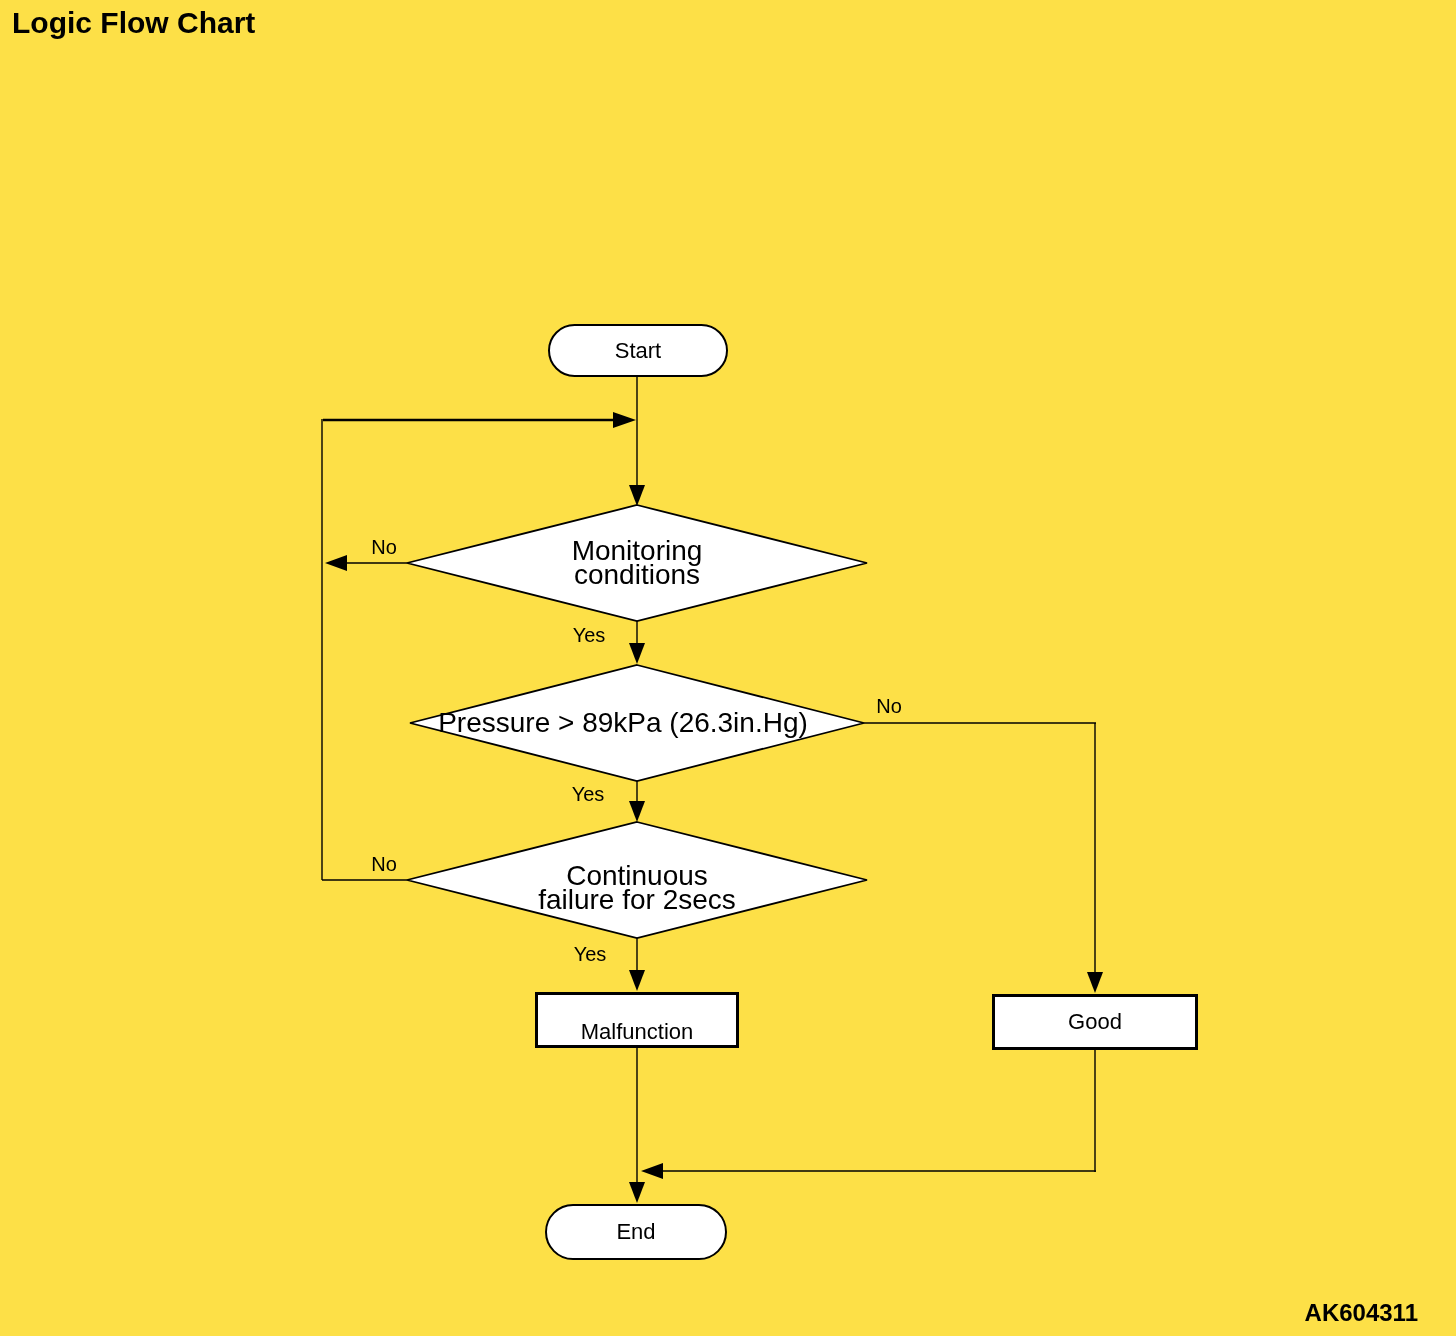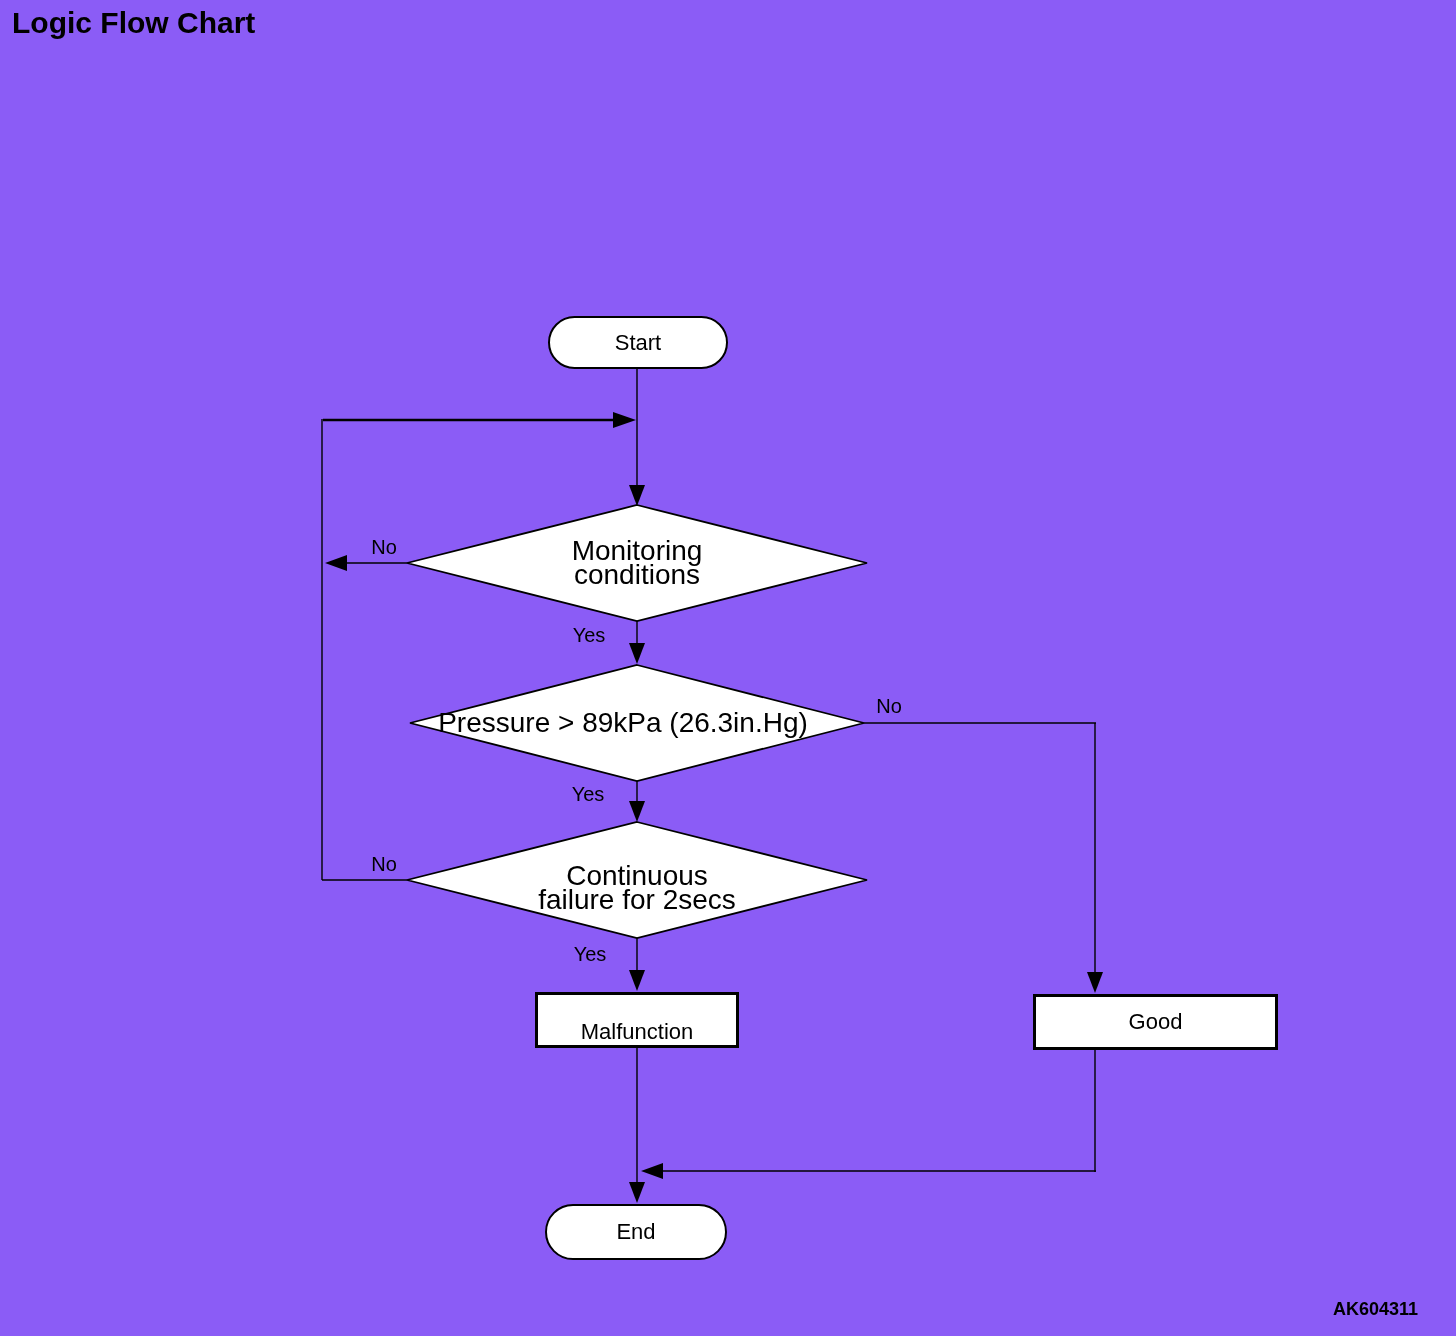--- a/index.html
+++ b/index.html
@@ -11,7 +11,7 @@
     position: relative;
     width: 1456px;
     height: 1336px;
-    background: #8b5cf6;
+    background: #fde047;
     font-family: "Liberation Sans", sans-serif;
     color: #000000;
     overflow: hidden;

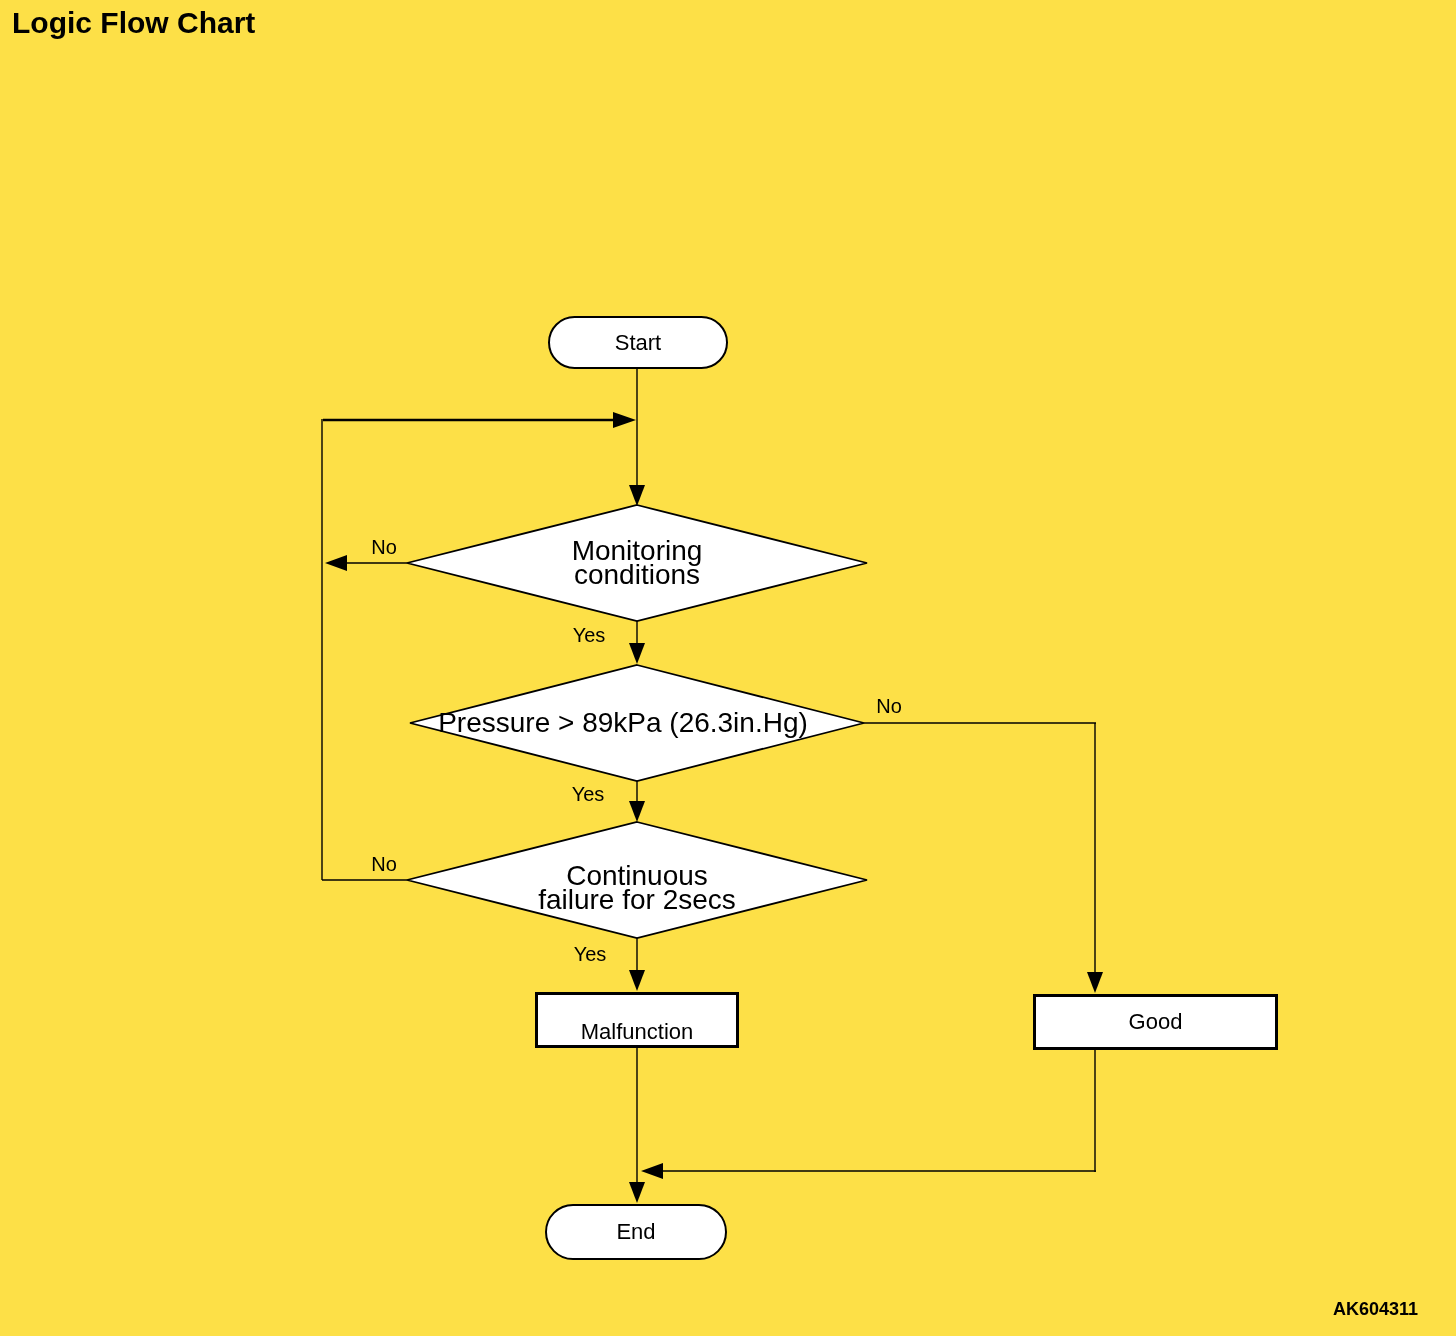--- a/index.html
+++ b/index.html
@@ -44,7 +44,7 @@
     border-width: 2.5px;
     border-radius: 28px;
   }
-  .node-start  { left: 548px; top: 316px; width: 180px; height: 53px; }
+  .node-start  { left: 548px; top: 324px; width: 180px; height: 53px; }
   .node-end    { left: 545px; top: 1204px; width: 182px; height: 56px; }
   .node-malfunction { left: 535px; top: 992px; width: 204px; height: 56px; align-items: flex-end; }
   .node-good   { left: 992px; top: 994px; width: 245px; height: 56px; margin-left: 41px; }

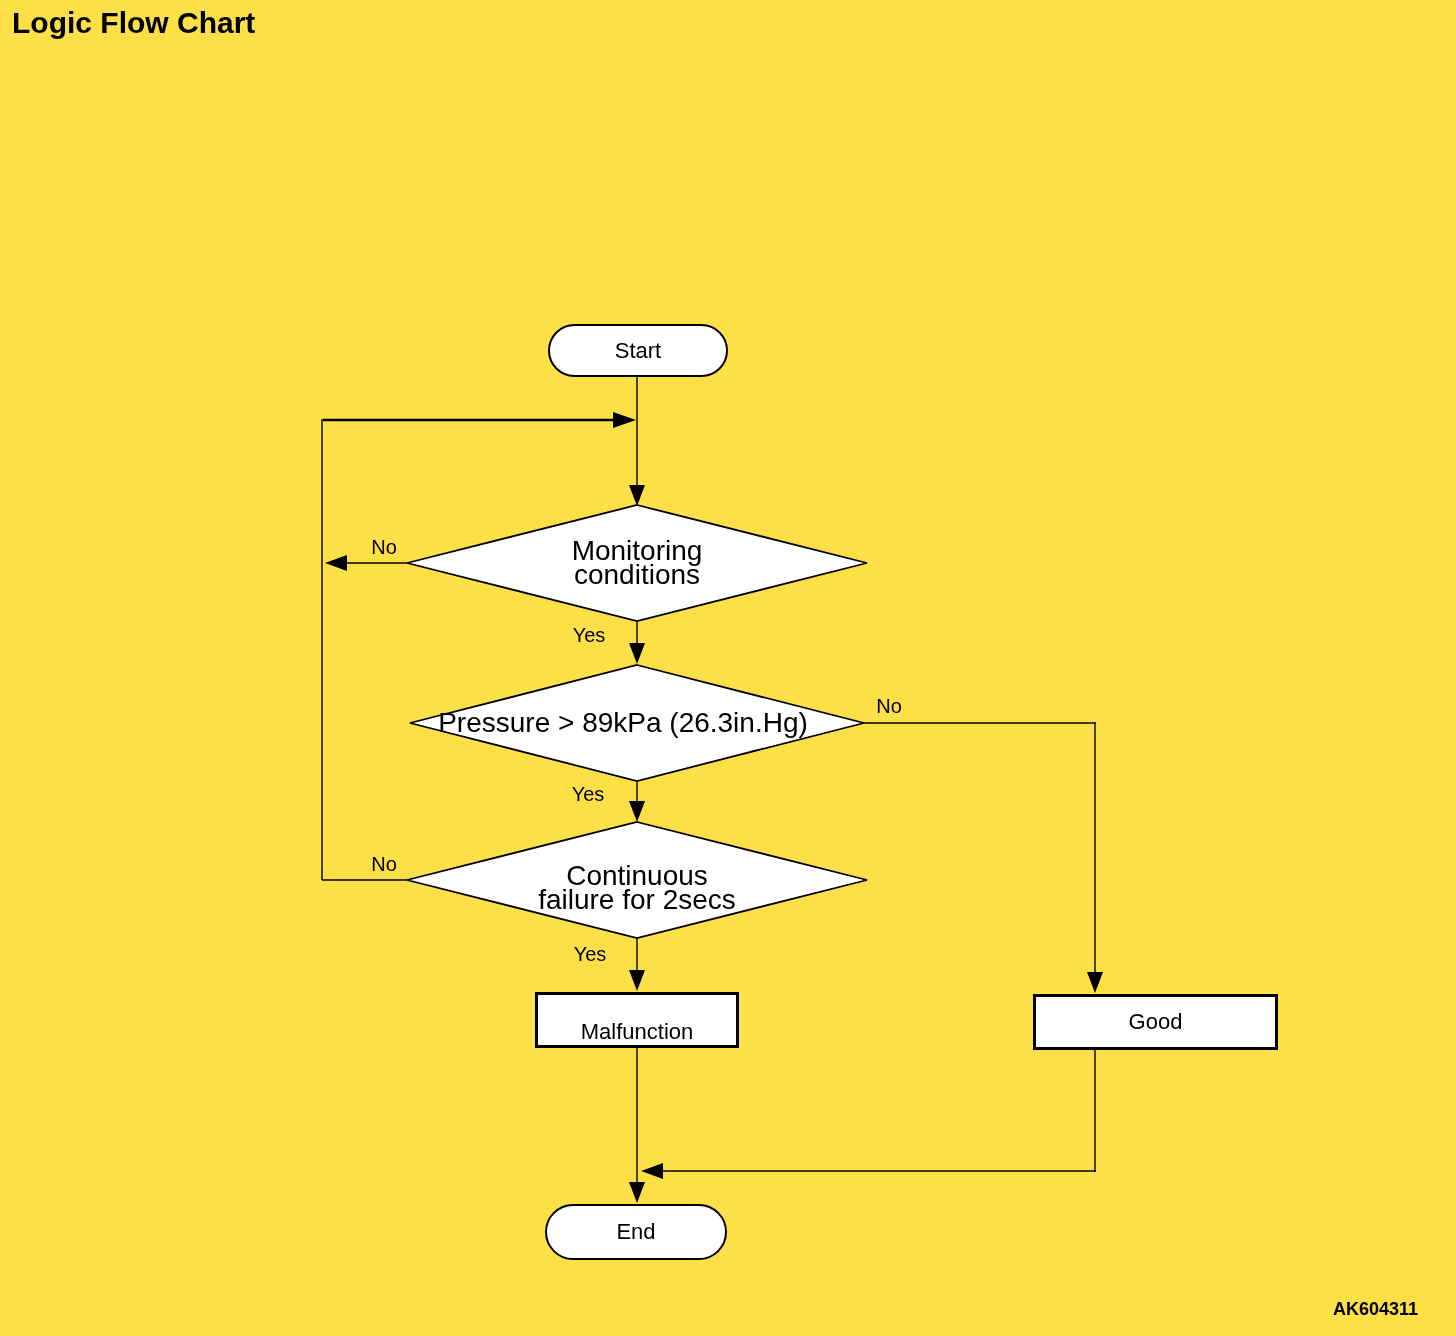--- a/index.html
+++ b/index.html
@@ -47,7 +47,7 @@
   .node-start  { left: 548px; top: 324px; width: 180px; height: 53px; }
   .node-end    { left: 545px; top: 1204px; width: 182px; height: 56px; }
   .node-malfunction { left: 535px; top: 992px; width: 204px; height: 56px; align-items: flex-end; }
-  .node-good   { left: 992px; top: 994px; width: 245px; height: 56px; margin-left: 41px; }
+  .node-good   { left: 992px; top: 994px; width: 206px; height: 56px; }
   .diamond-text {
     position: absolute;
     transform: translate(-50%, -50%);

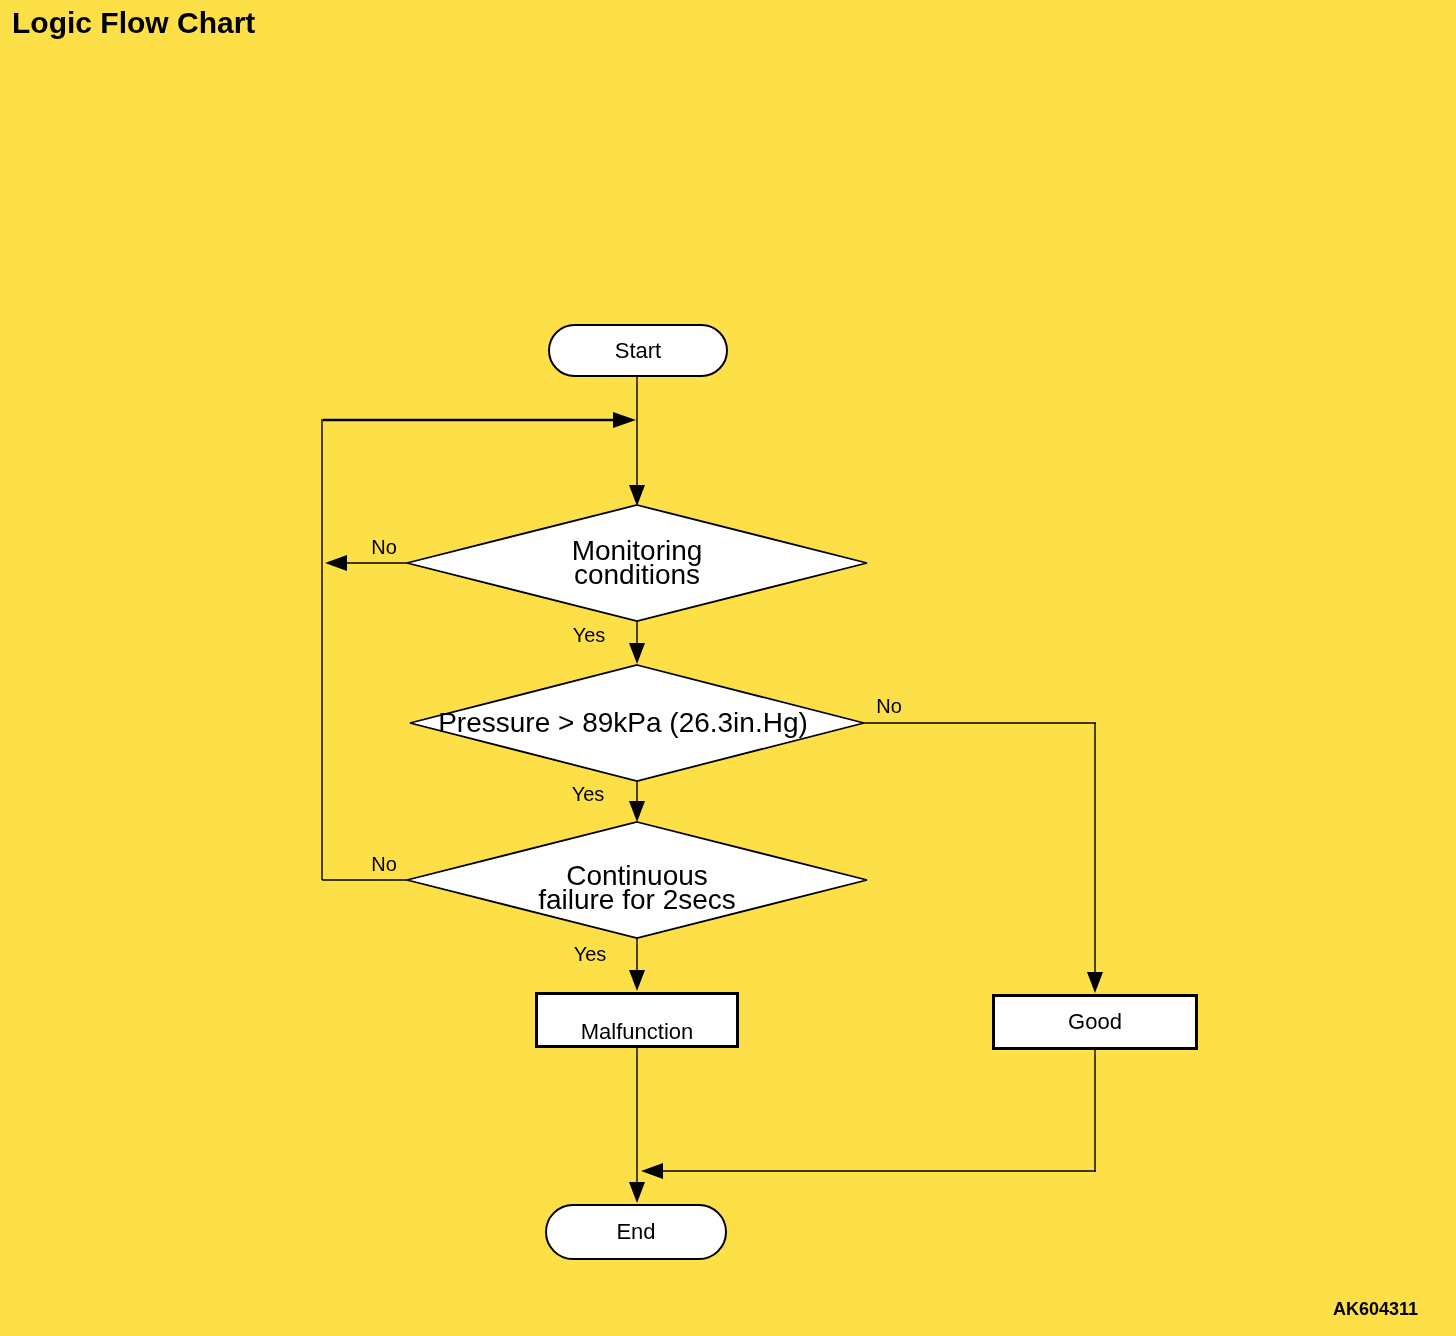--- a/index.html
+++ b/index.html
@@ -75,7 +75,7 @@
     position: absolute;
     right: 38px;
     top: 1299px;
-    font-size: 18px;
+    font-size: 24px;
     font-weight: bold;
   }
 </style>

